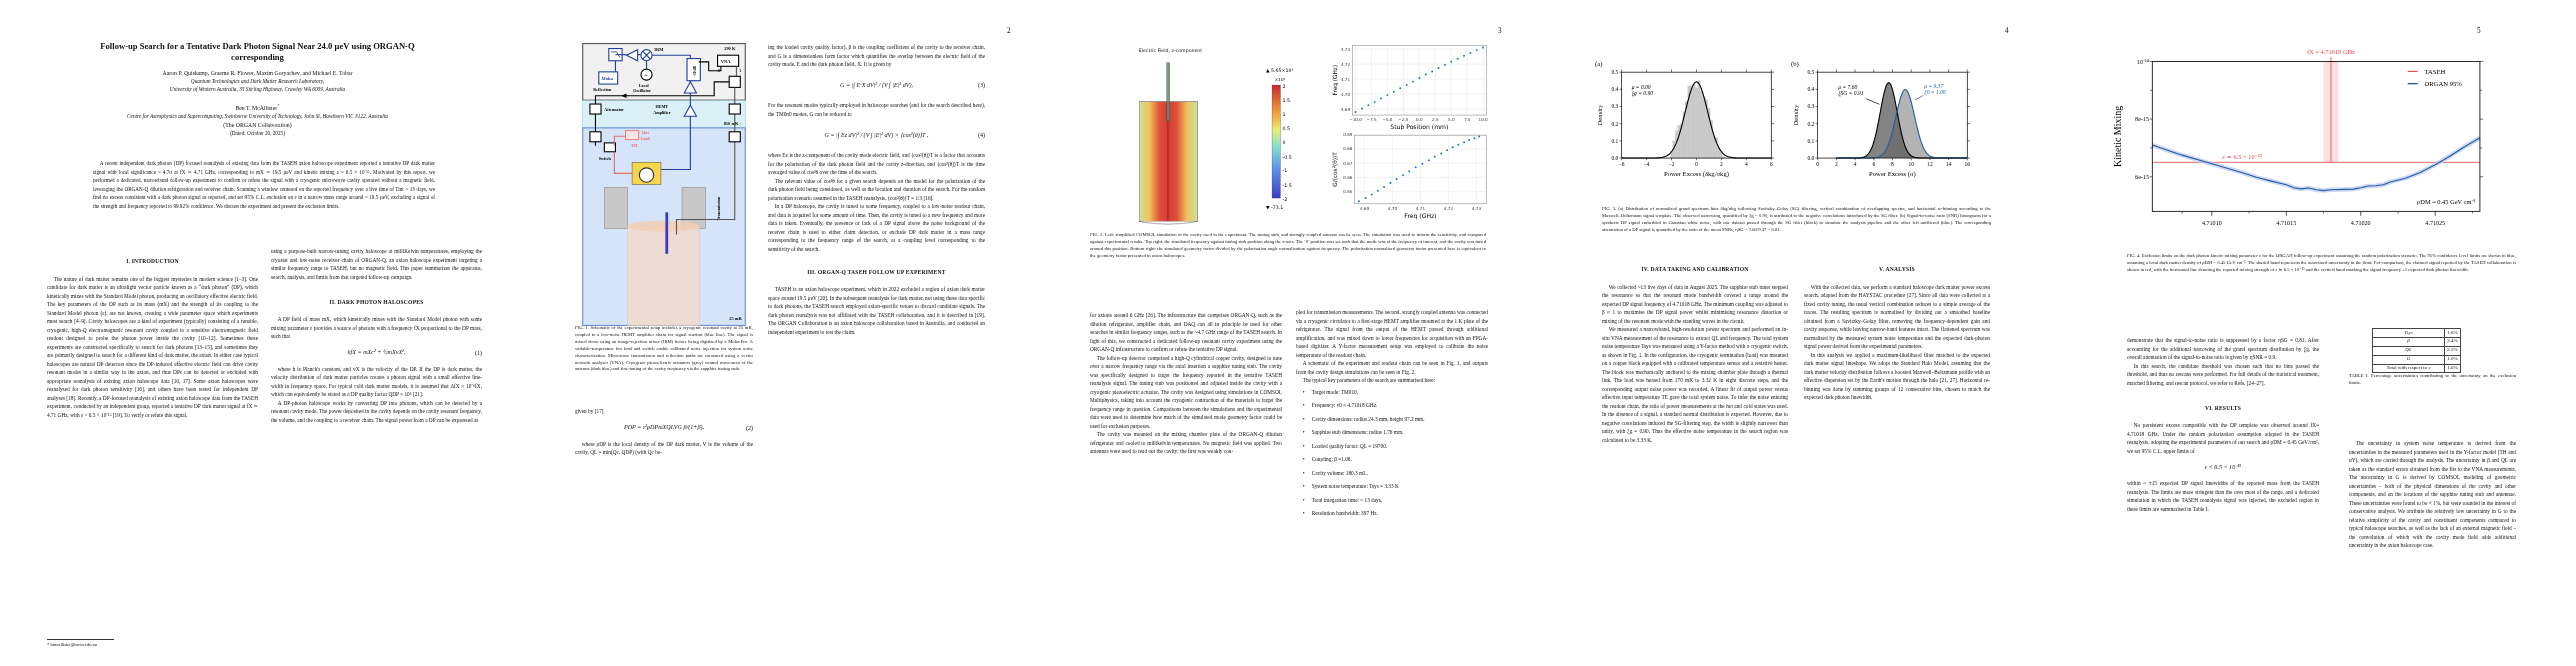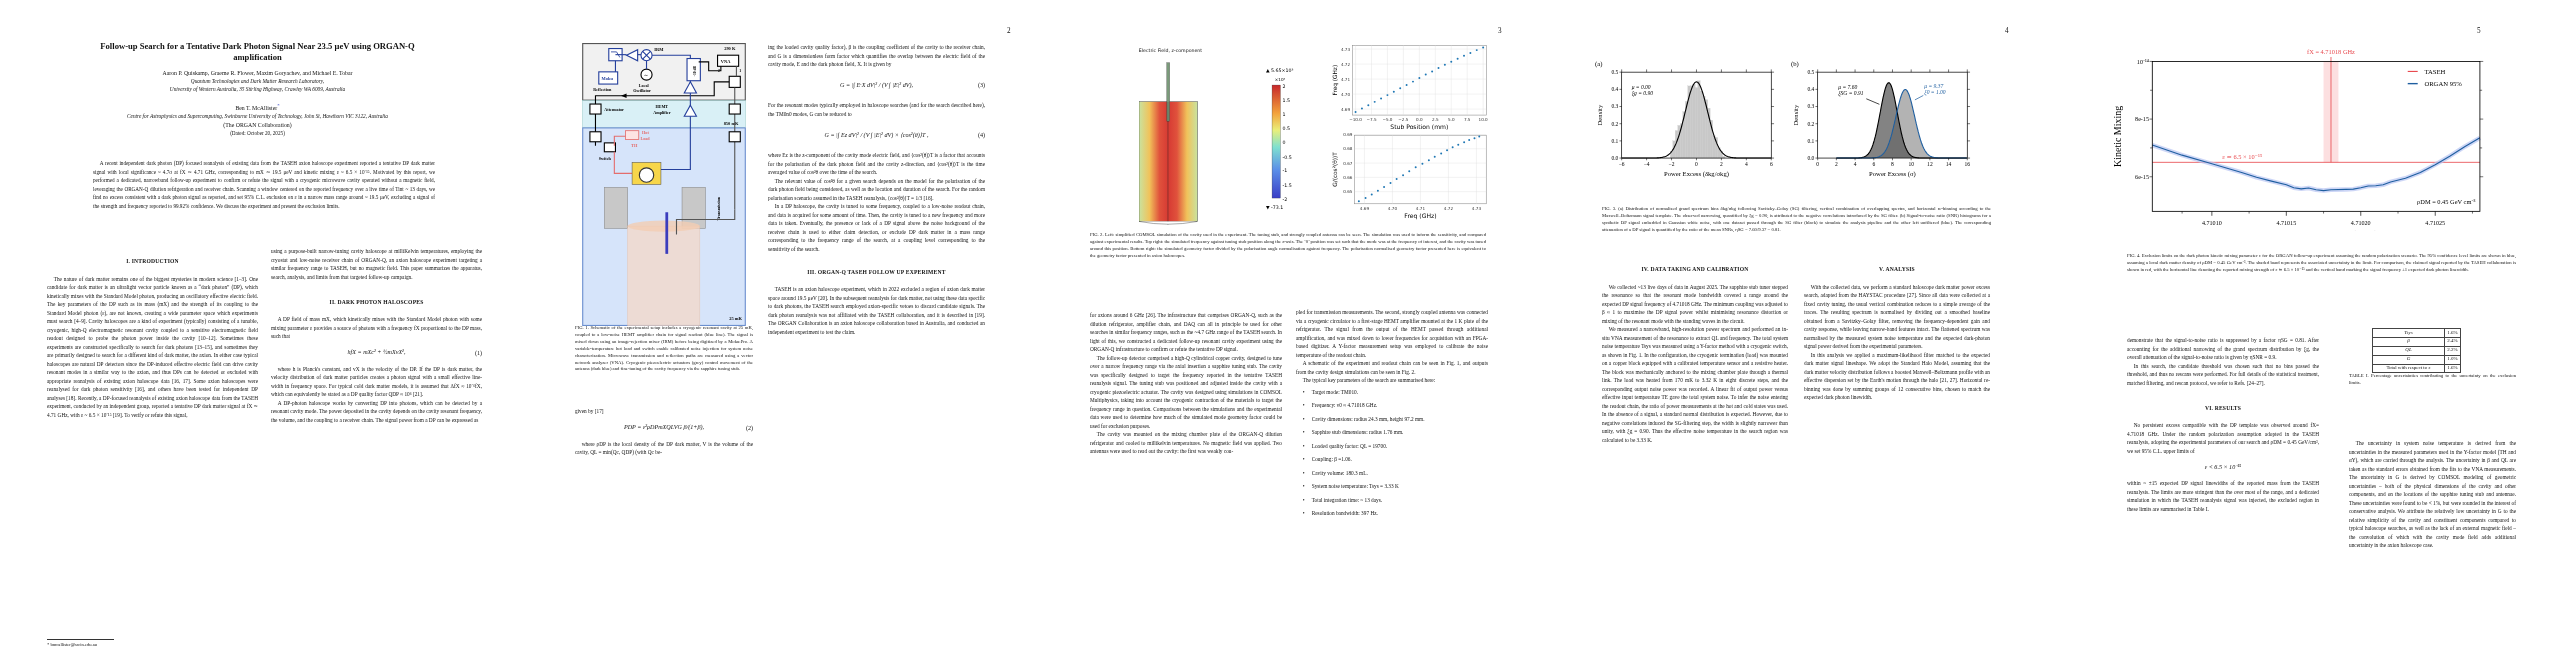--- a/index.html
+++ b/index.html
@@ -44,7 +44,7 @@
 
 <div class="page" style="left:0;width:515px;">
   <div class="title">
-    <div>Follow-up Search for a Tentative Dark Photon Signal Near 23.5 μeV using ORGAN-Q</div>
+    <div>Follow-up Search for a Tentative Dark Photon Signal Near 24.0 μeV using ORGAN-Q</div>
     <div>amplification</div>
   </div>
   <div class="authors" style="top:70px;">

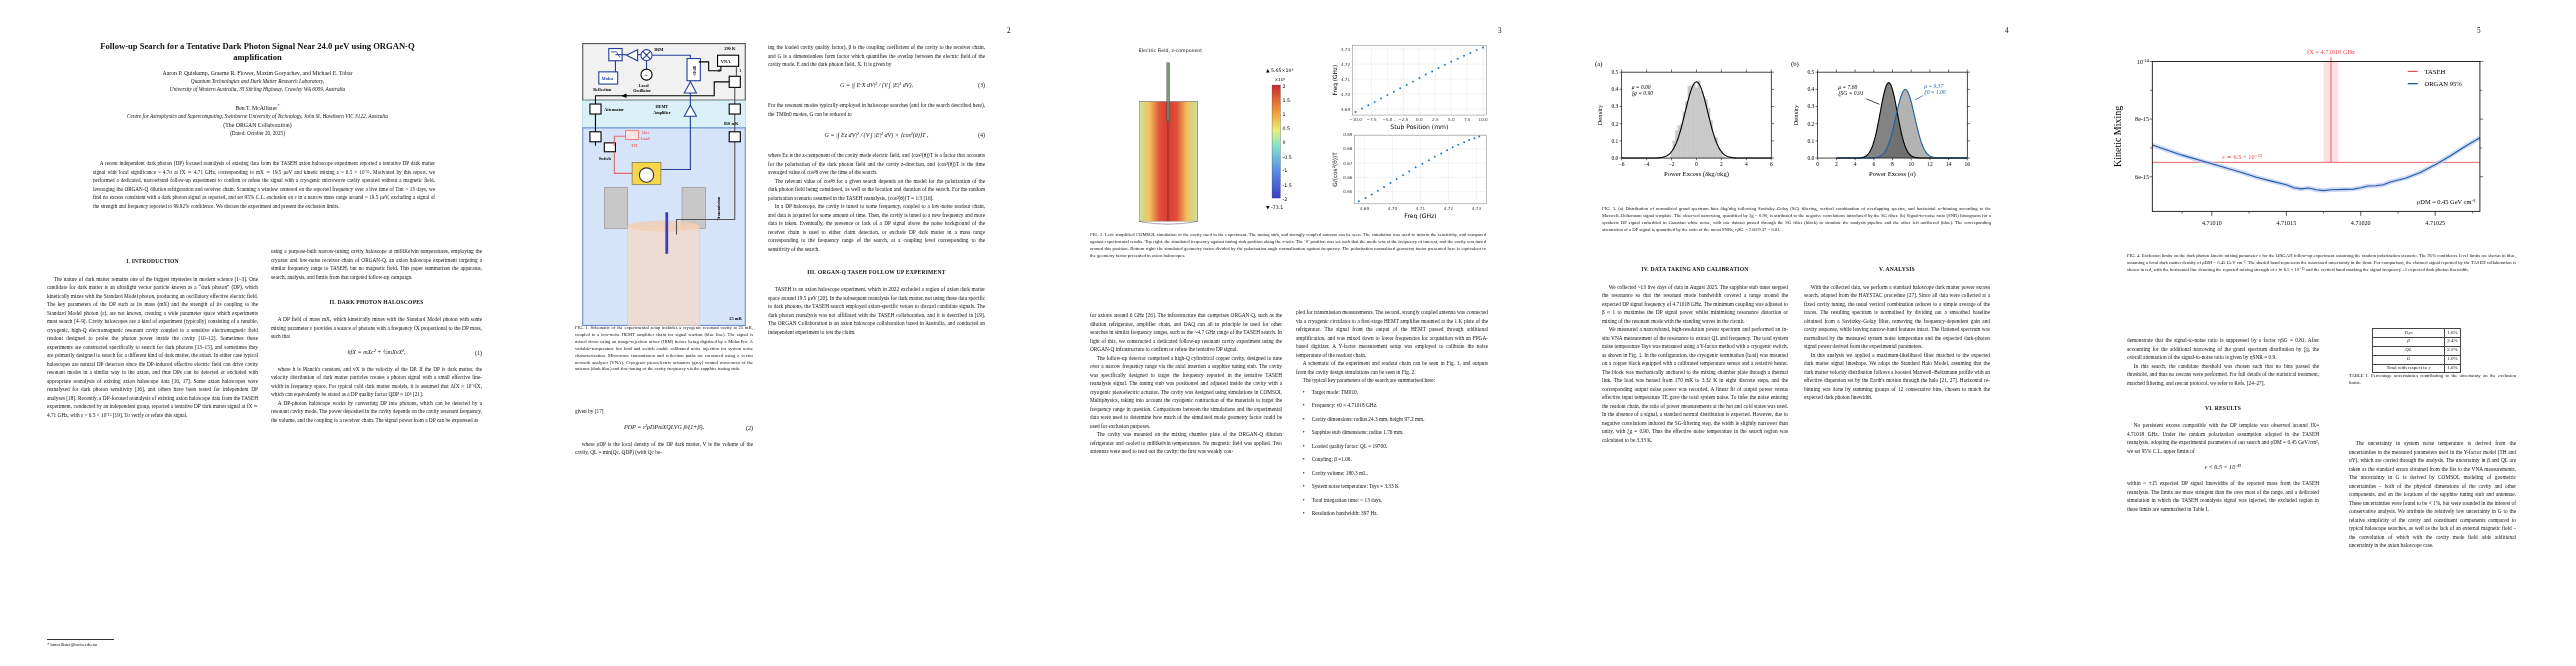--- a/index.html
+++ b/index.html
@@ -45,7 +45,7 @@
 <div class="page" style="left:0;width:515px;">
   <div class="title">
     <div>Follow-up Search for a Tentative Dark Photon Signal Near 24.0 μeV using ORGAN-Q</div>
-    <div>amplification</div>
+    <div>corresponding</div>
   </div>
   <div class="authors" style="top:70px;">
     <div>Aaron P. Quiskamp, Graeme R. Flower, Maxim Goryachev, and Michael E. Tobar</div>

